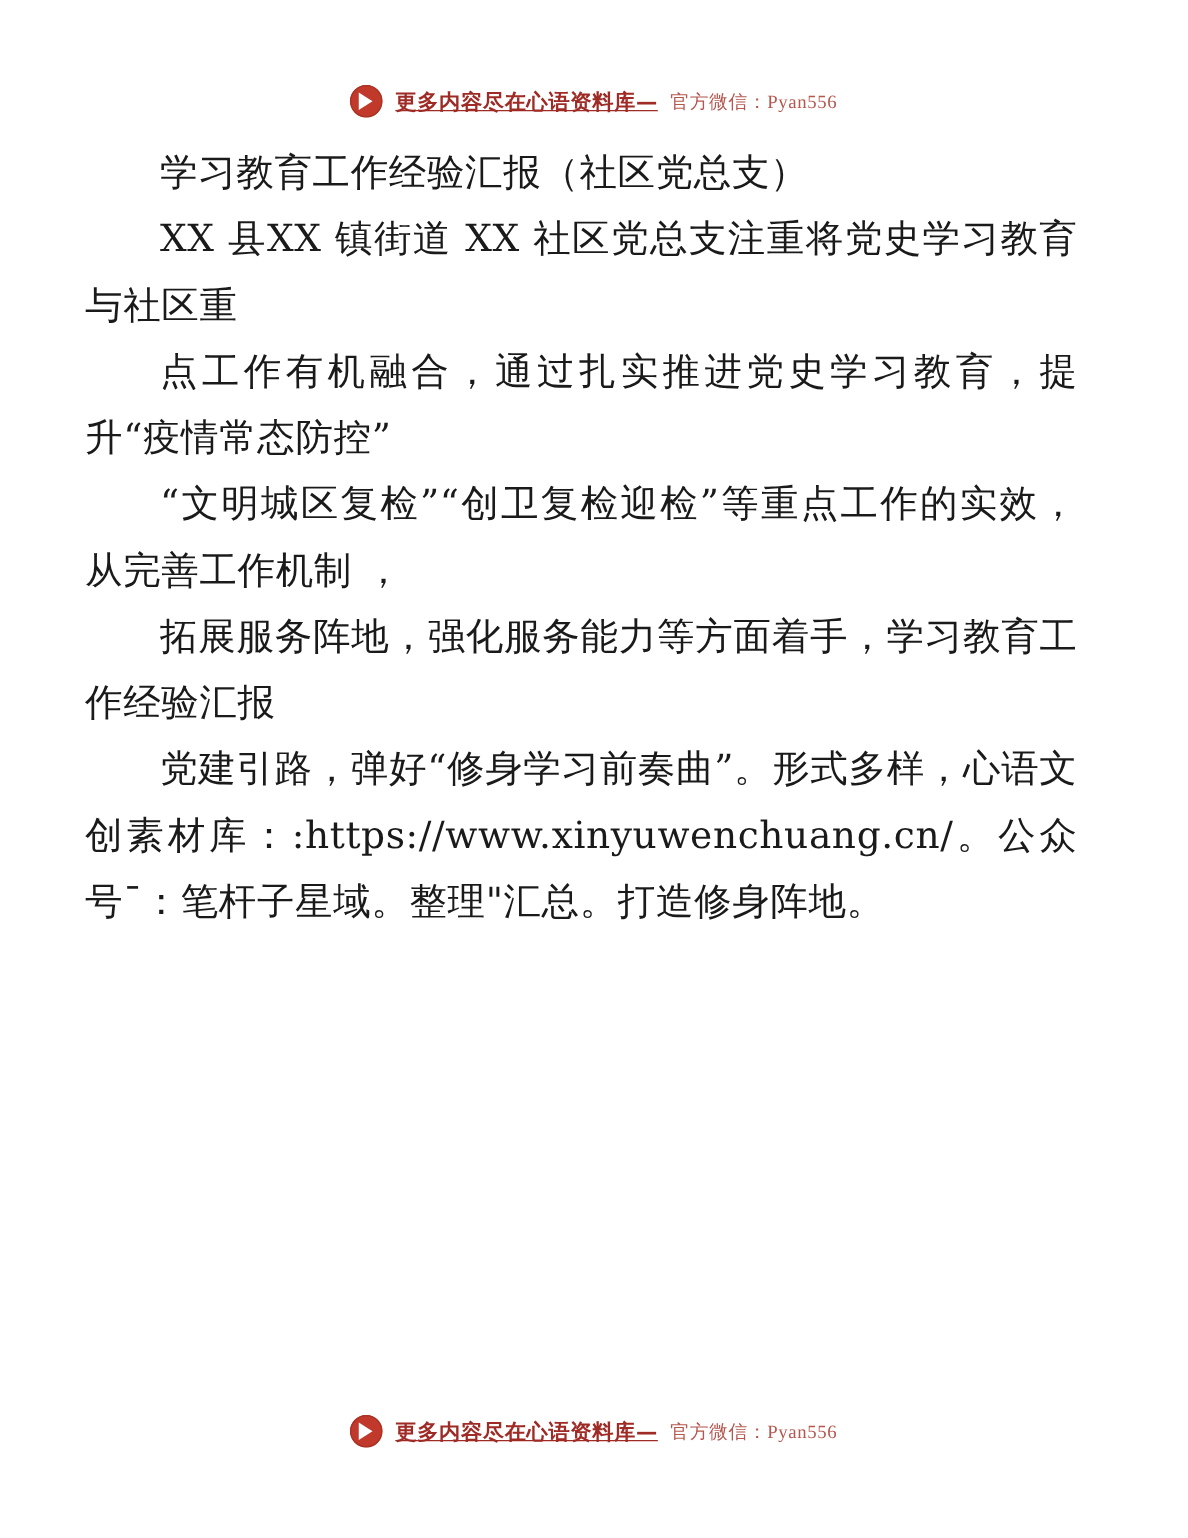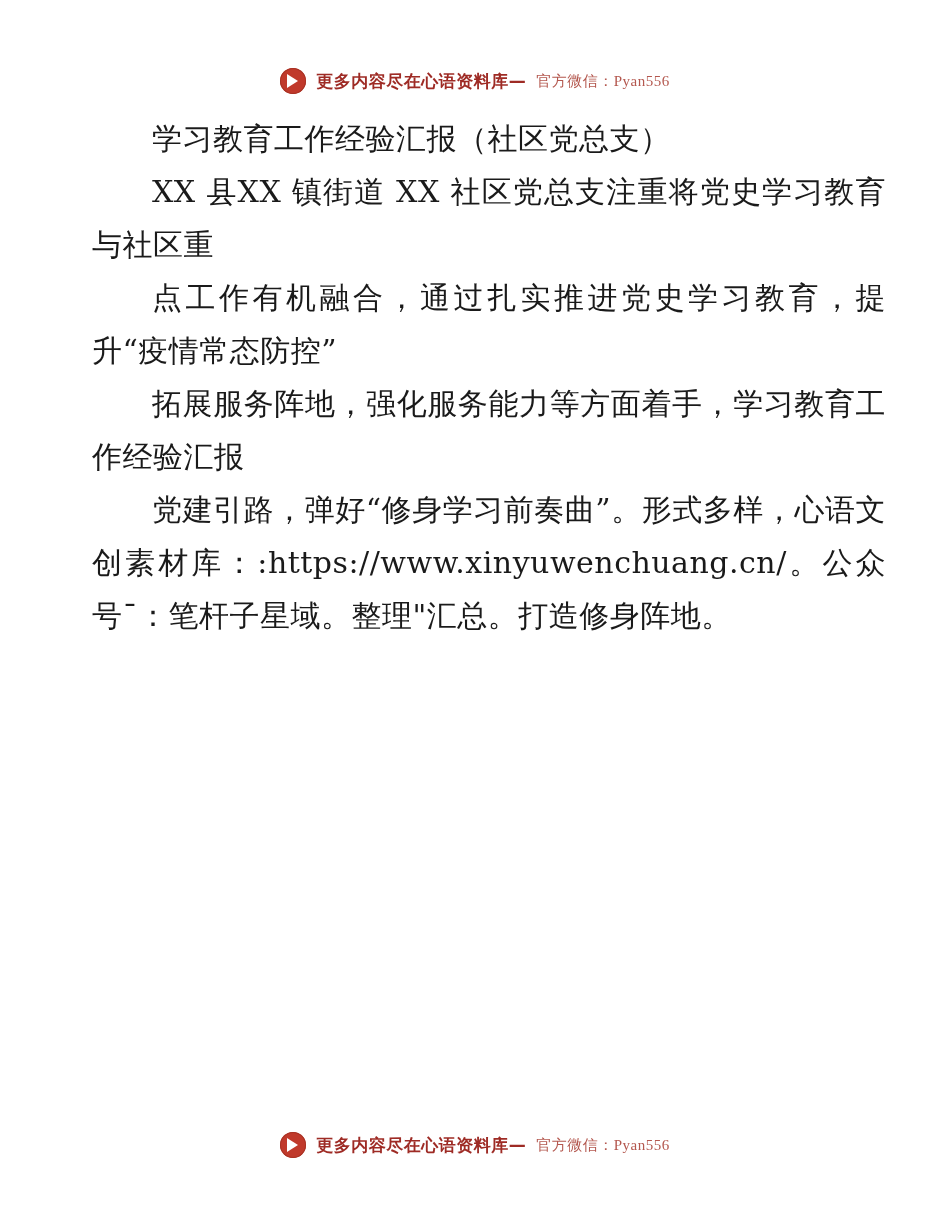--- a/index.html
+++ b/index.html
@@ -68,6 +68,7 @@
     font-weight: bold;
     color: #9e2b25;
     letter-spacing: 0.5px;
+    text-decoration: underline;
   }
   .banner-sub {
     font-family: Liberation Serif, serif;

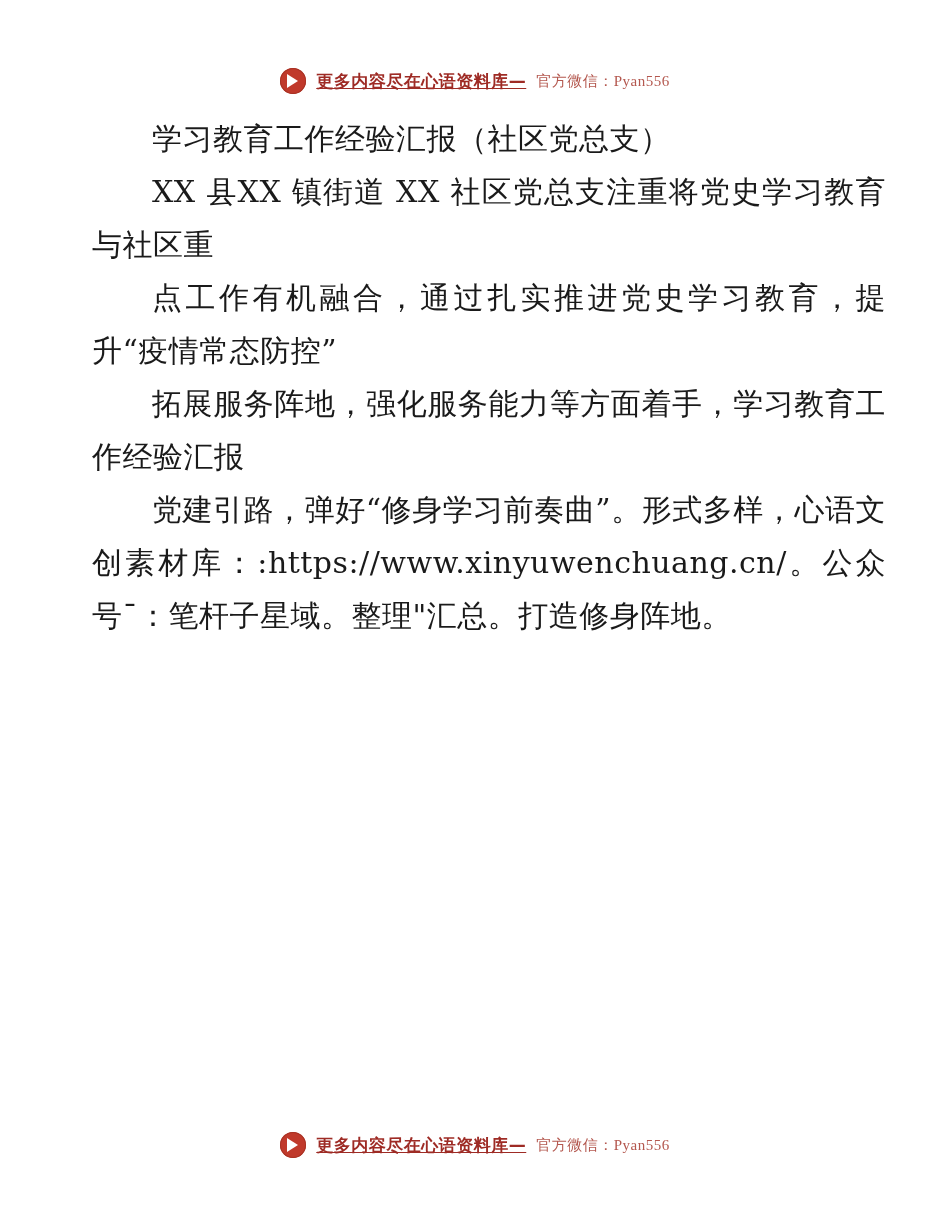--- a/index.html
+++ b/index.html
@@ -81,7 +81,7 @@
   .doc-body {
     position: absolute;
     top: 112px;
-    left: 92px;
+    left: 68px;
     width: 794px;
   }
   .para {

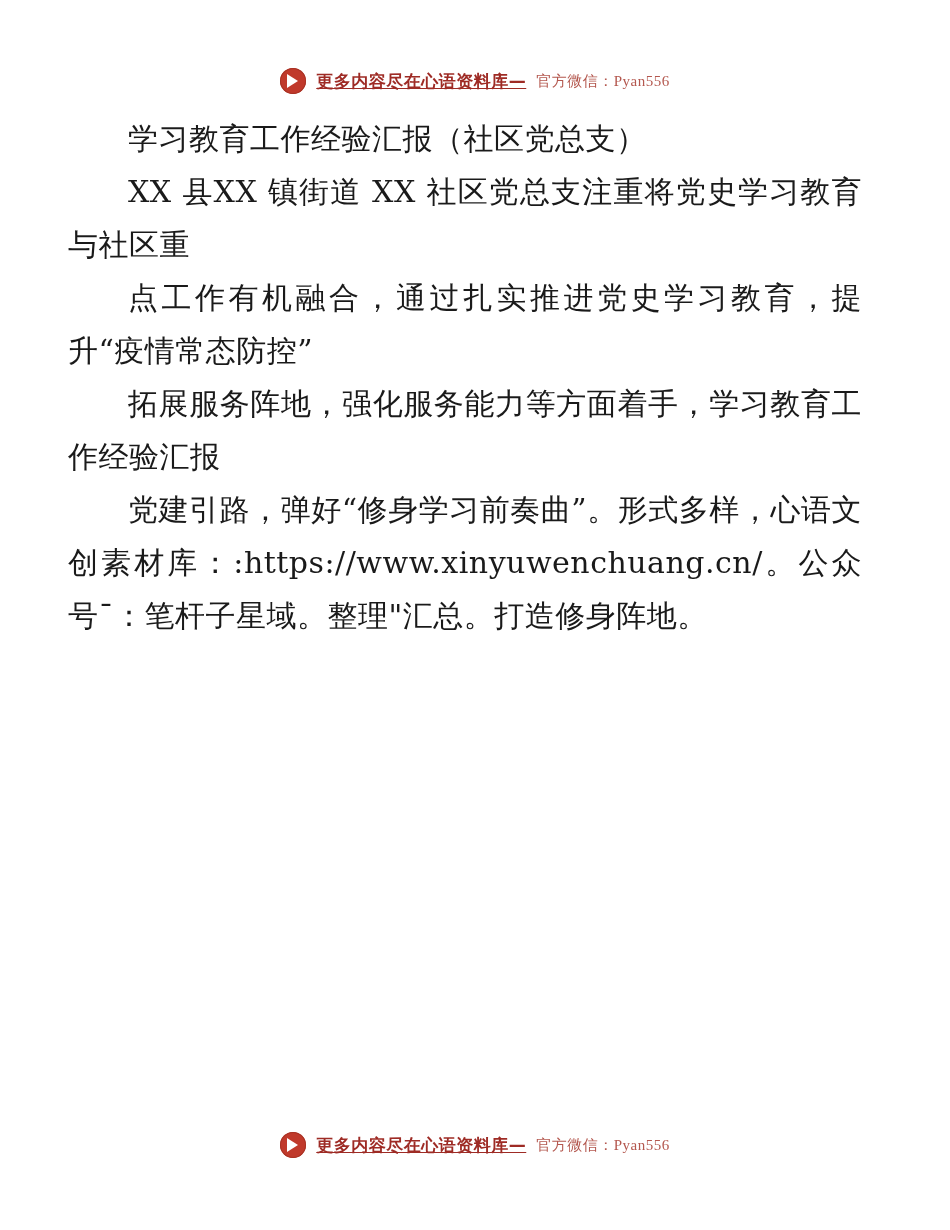--- a/index.html
+++ b/index.html
@@ -114,6 +114,7 @@
     <p class="para indent">学习教育工作经验汇报（社区党总支）</p>
     <p class="para indent">XX 县XX 镇街道 XX 社区党总支注重将党史学习教育与社区重</p>
     <p class="para indent">点工作有机融合，通过扎实推进党史学习教育，提升“疫情常态防控”</p>
+    <p class="para indent">“文明城区复检”“创卫复检迎检”等重点工作的实效，从完善工作机制 ，</p>
     <p class="para indent">拓展服务阵地，强化服务能力等方面着手，学习教育工作经验汇报</p>
     <p class="para indent mono-ish">党建引路，弹好“修身学习前奏曲”。形式多样，心语文创素材库：:https://www.xinyuwenchuang.cn/。公众号¯：笔杆子星域。整理"汇总。打造修身阵地。</p>
   </div>

